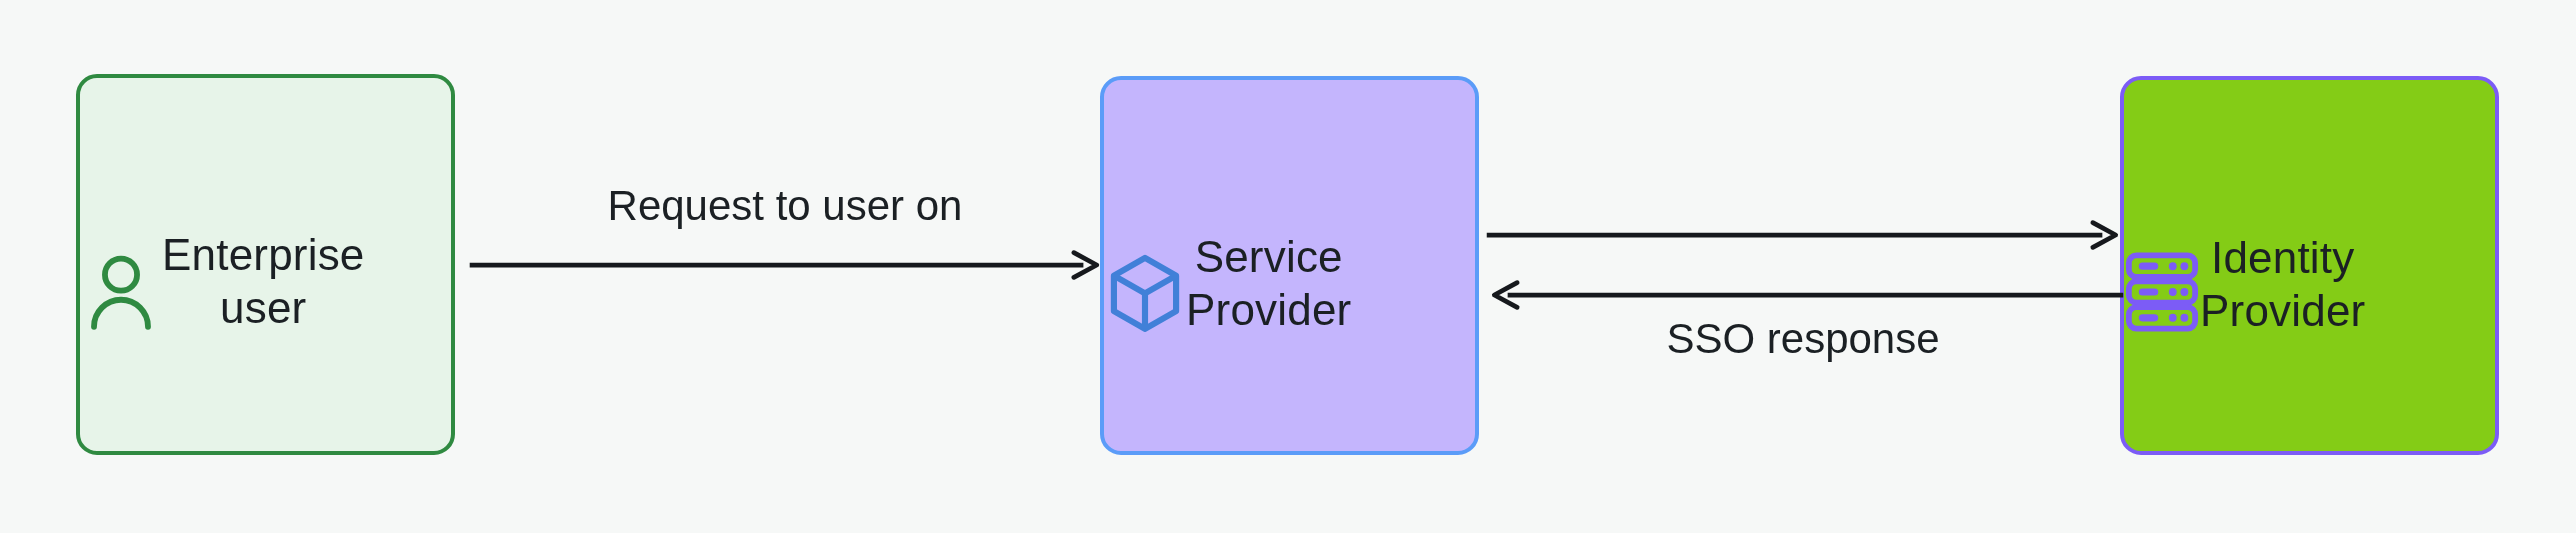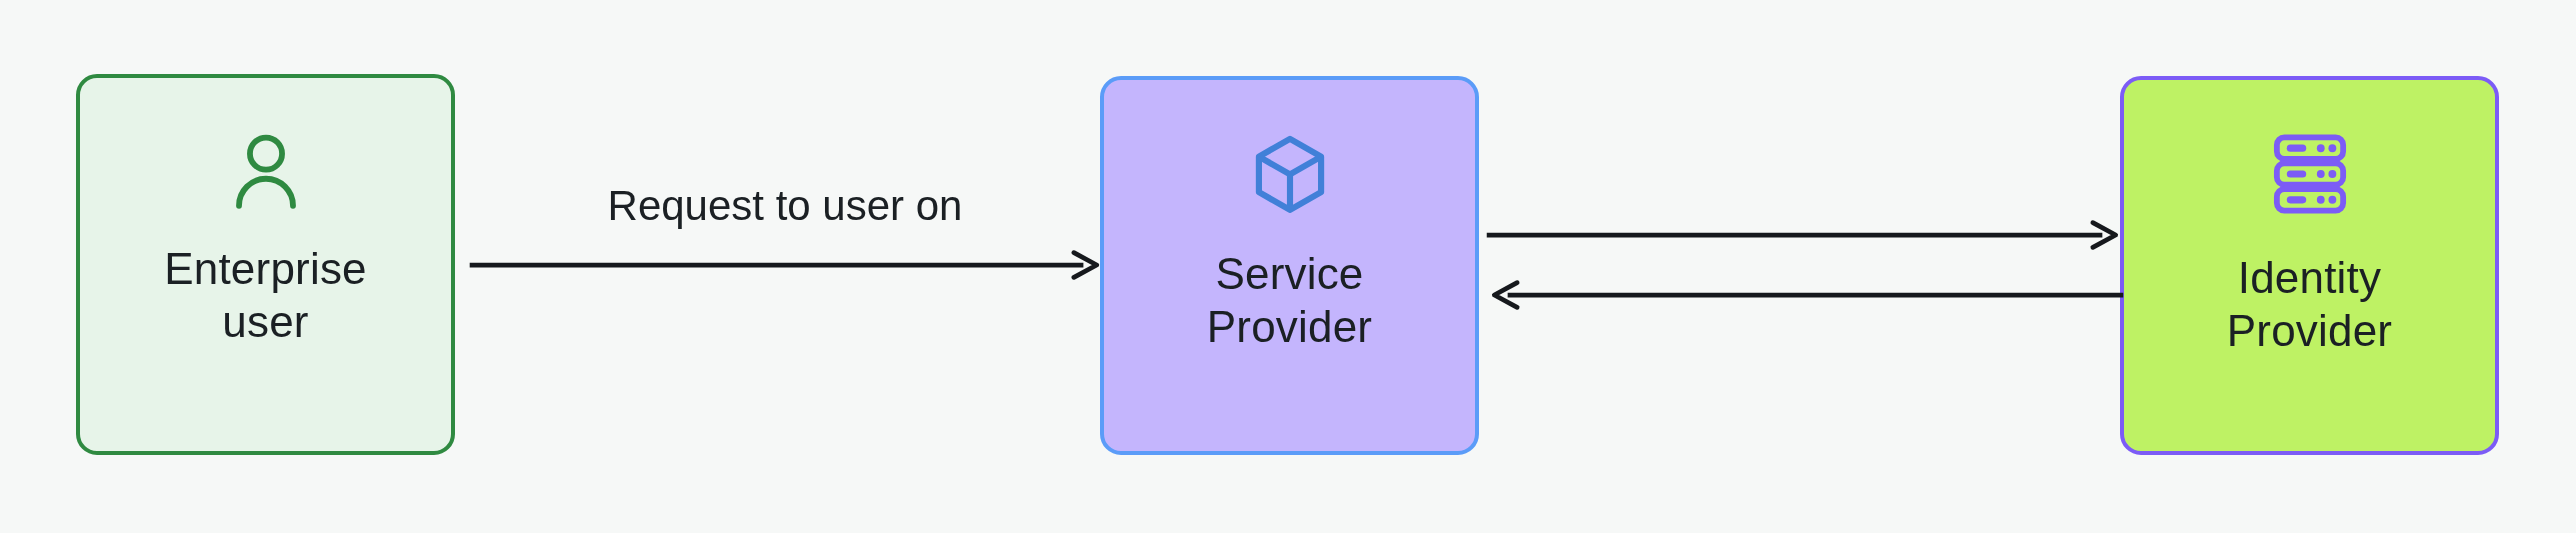--- a/index.html
+++ b/index.html
@@ -26,7 +26,7 @@
     border-width: 4.8px;
     border-radius: 21px;
     display: flex;
-    flex-direction: column;
+    flex-direction: row;
     align-items: center;
     justify-content: flex-start;
   }

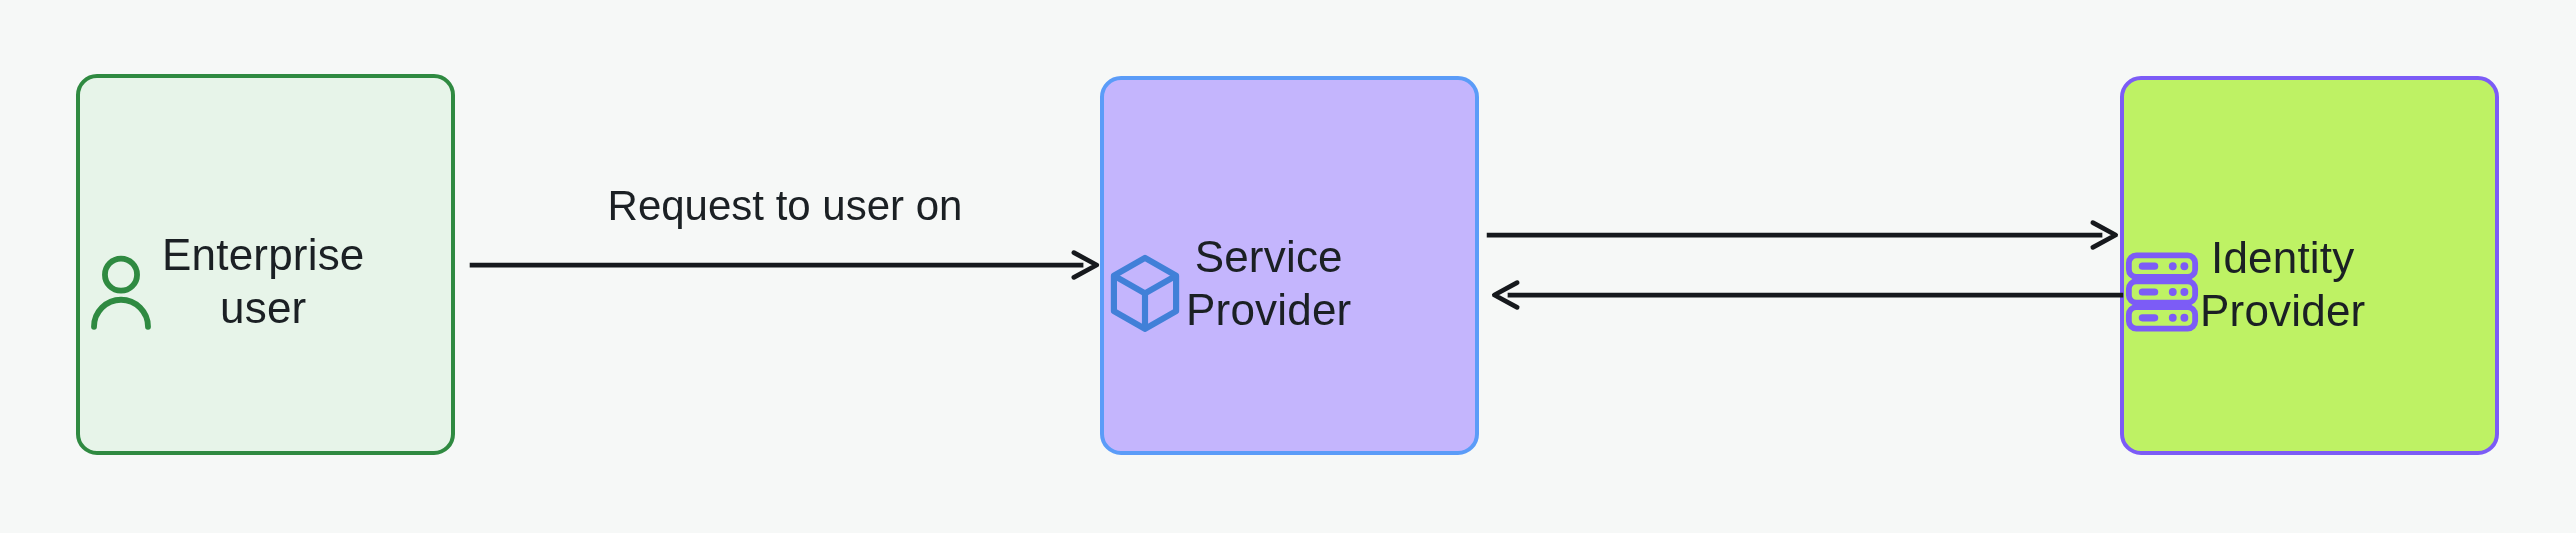--- a/index.html
+++ b/index.html
@@ -62,7 +62,7 @@
 
   #node-identity-provider {
     left: 2120px; top: 76px; width: 379px; height: 379px;
-    background: #bef264;
+    background: #84cc16;
     border-color: #7c5cf6;
   }
   #node-identity-provider .node-icon { margin-top: 53px; }

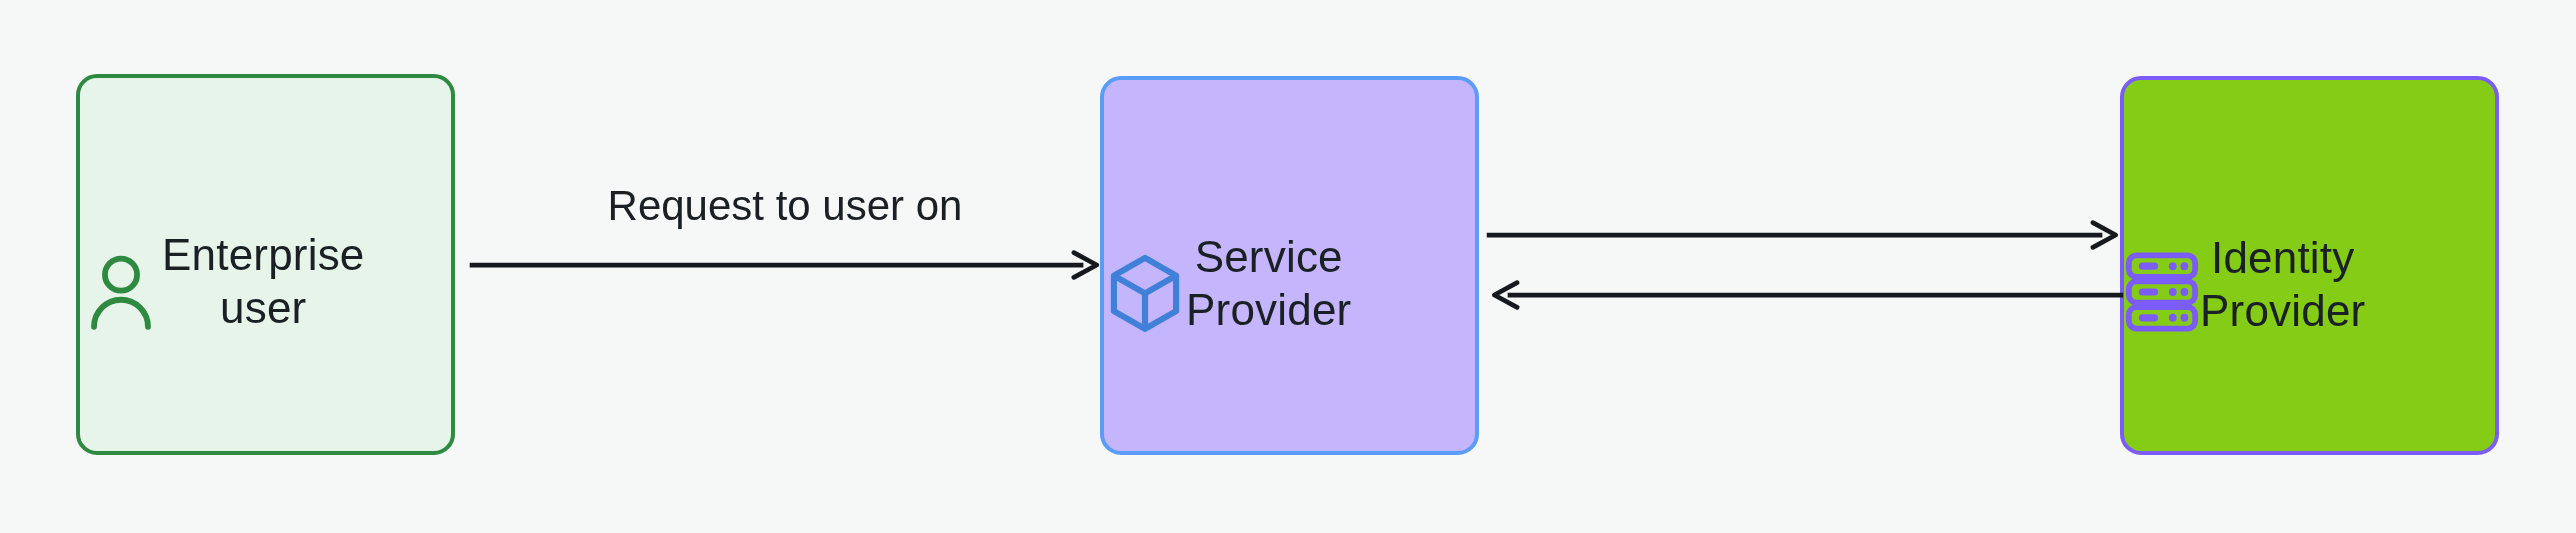--- a/index.html
+++ b/index.html
@@ -161,6 +161,7 @@
       <path d="M34 7 L10 20 L34 33" stroke="#16191d" stroke-width="5" stroke-linecap="round" stroke-linejoin="round" fill="none"></path>
     </svg>
   </div>
+  <div class="edge-label" id="edge-label-sso-response">SSO response</div>
 
 </div>
 

